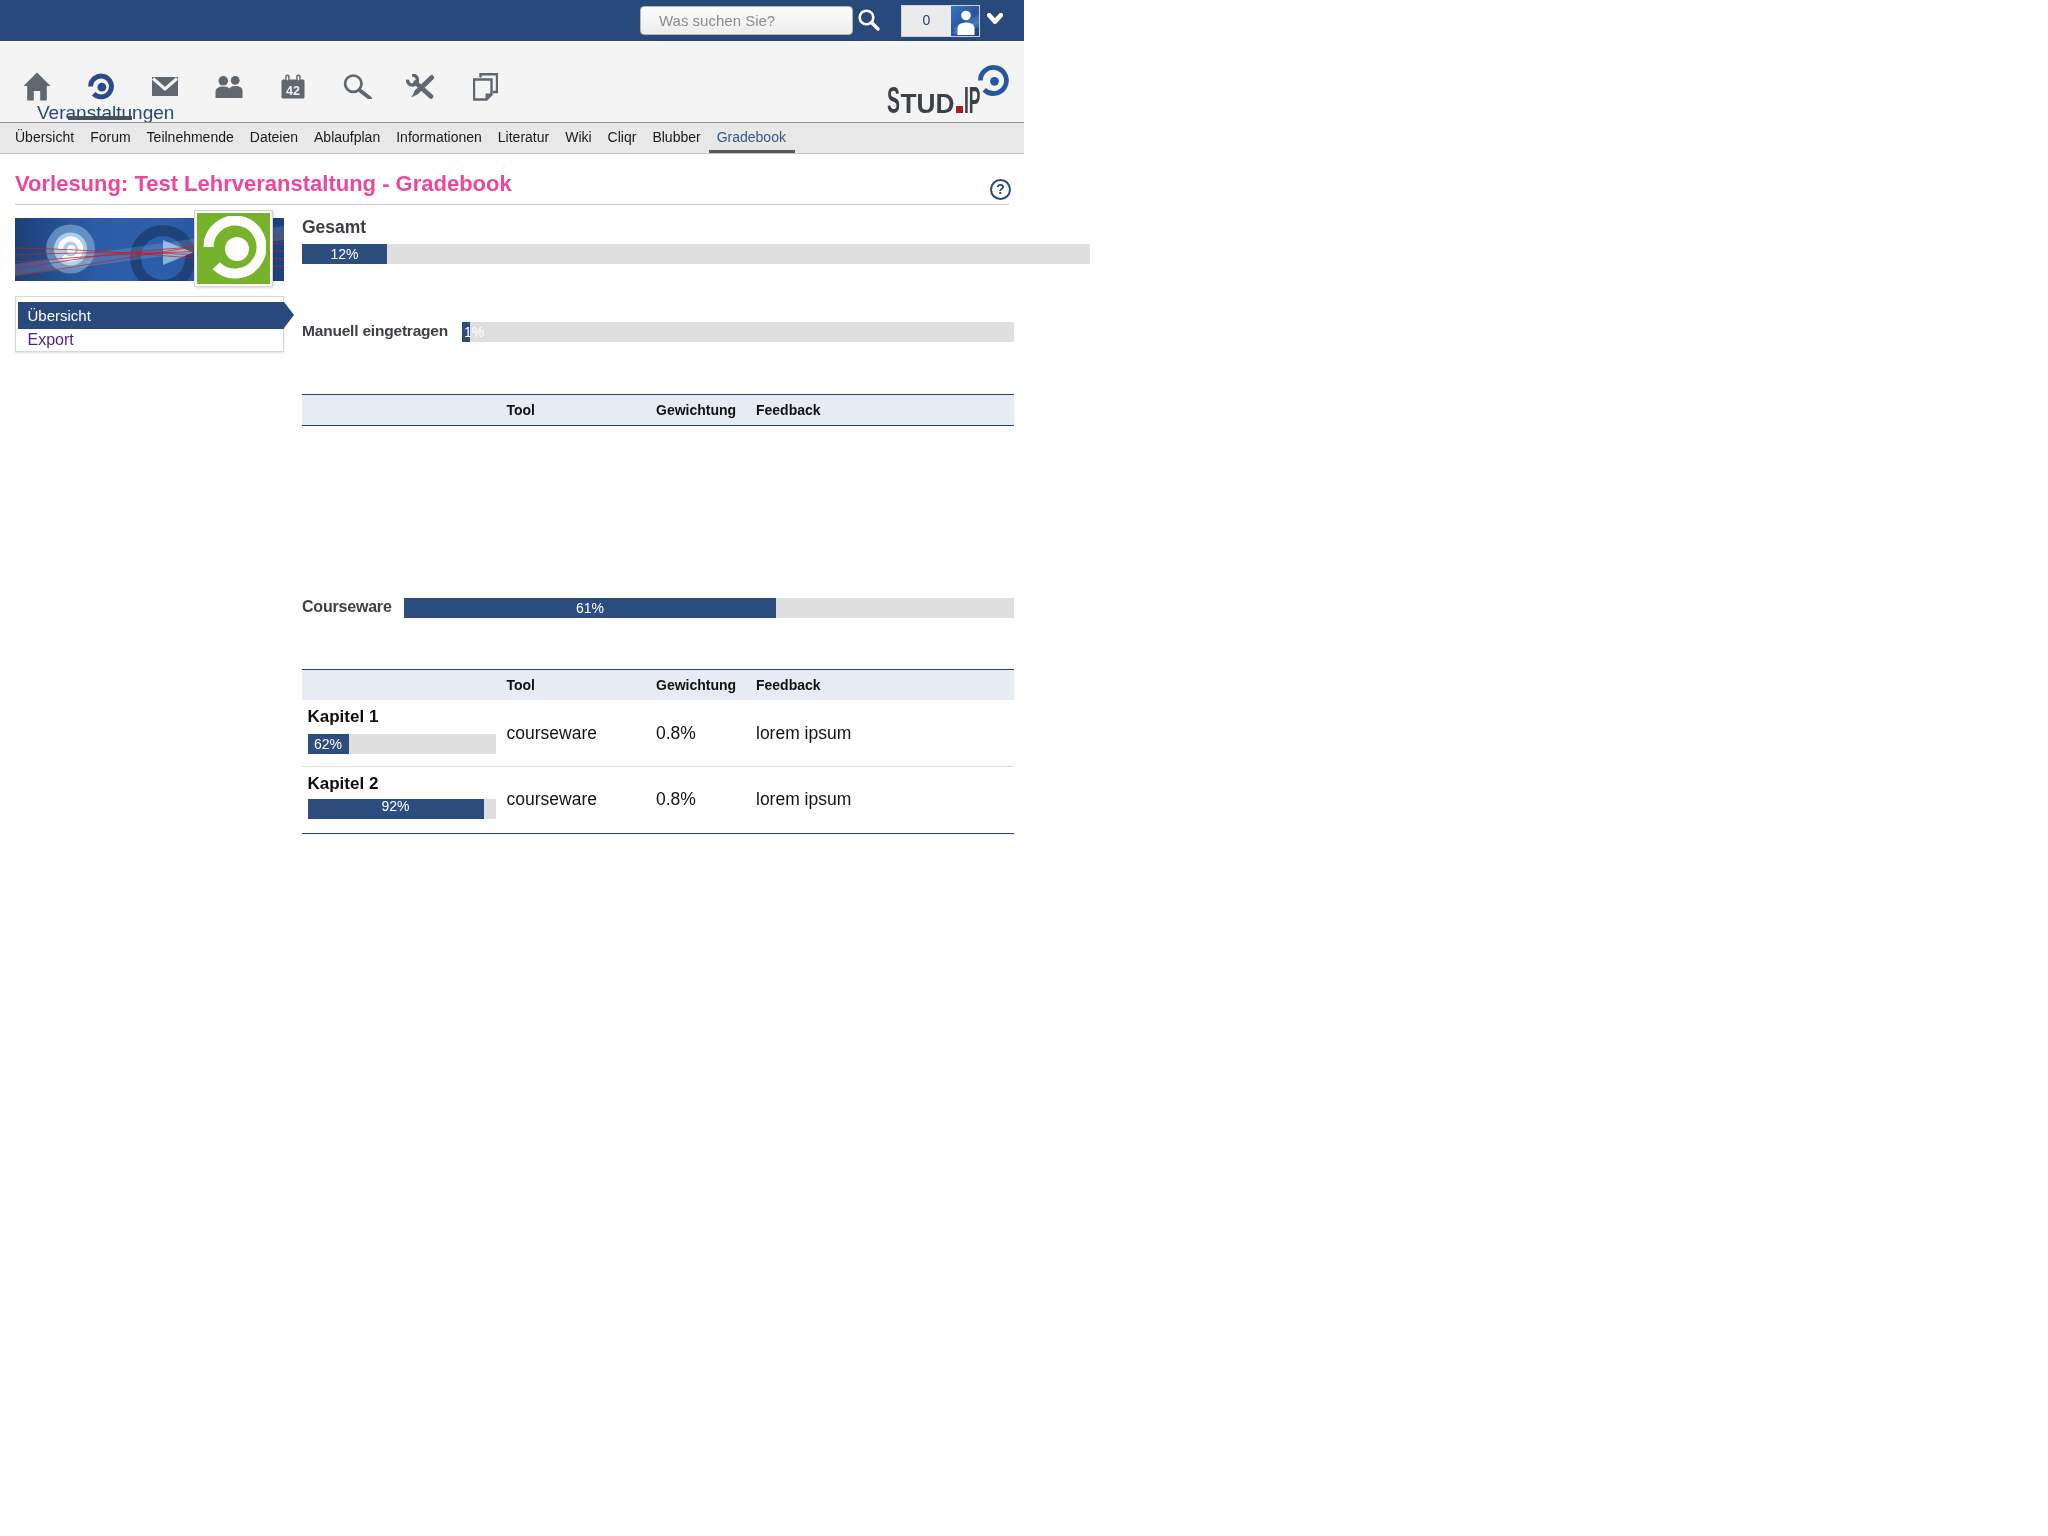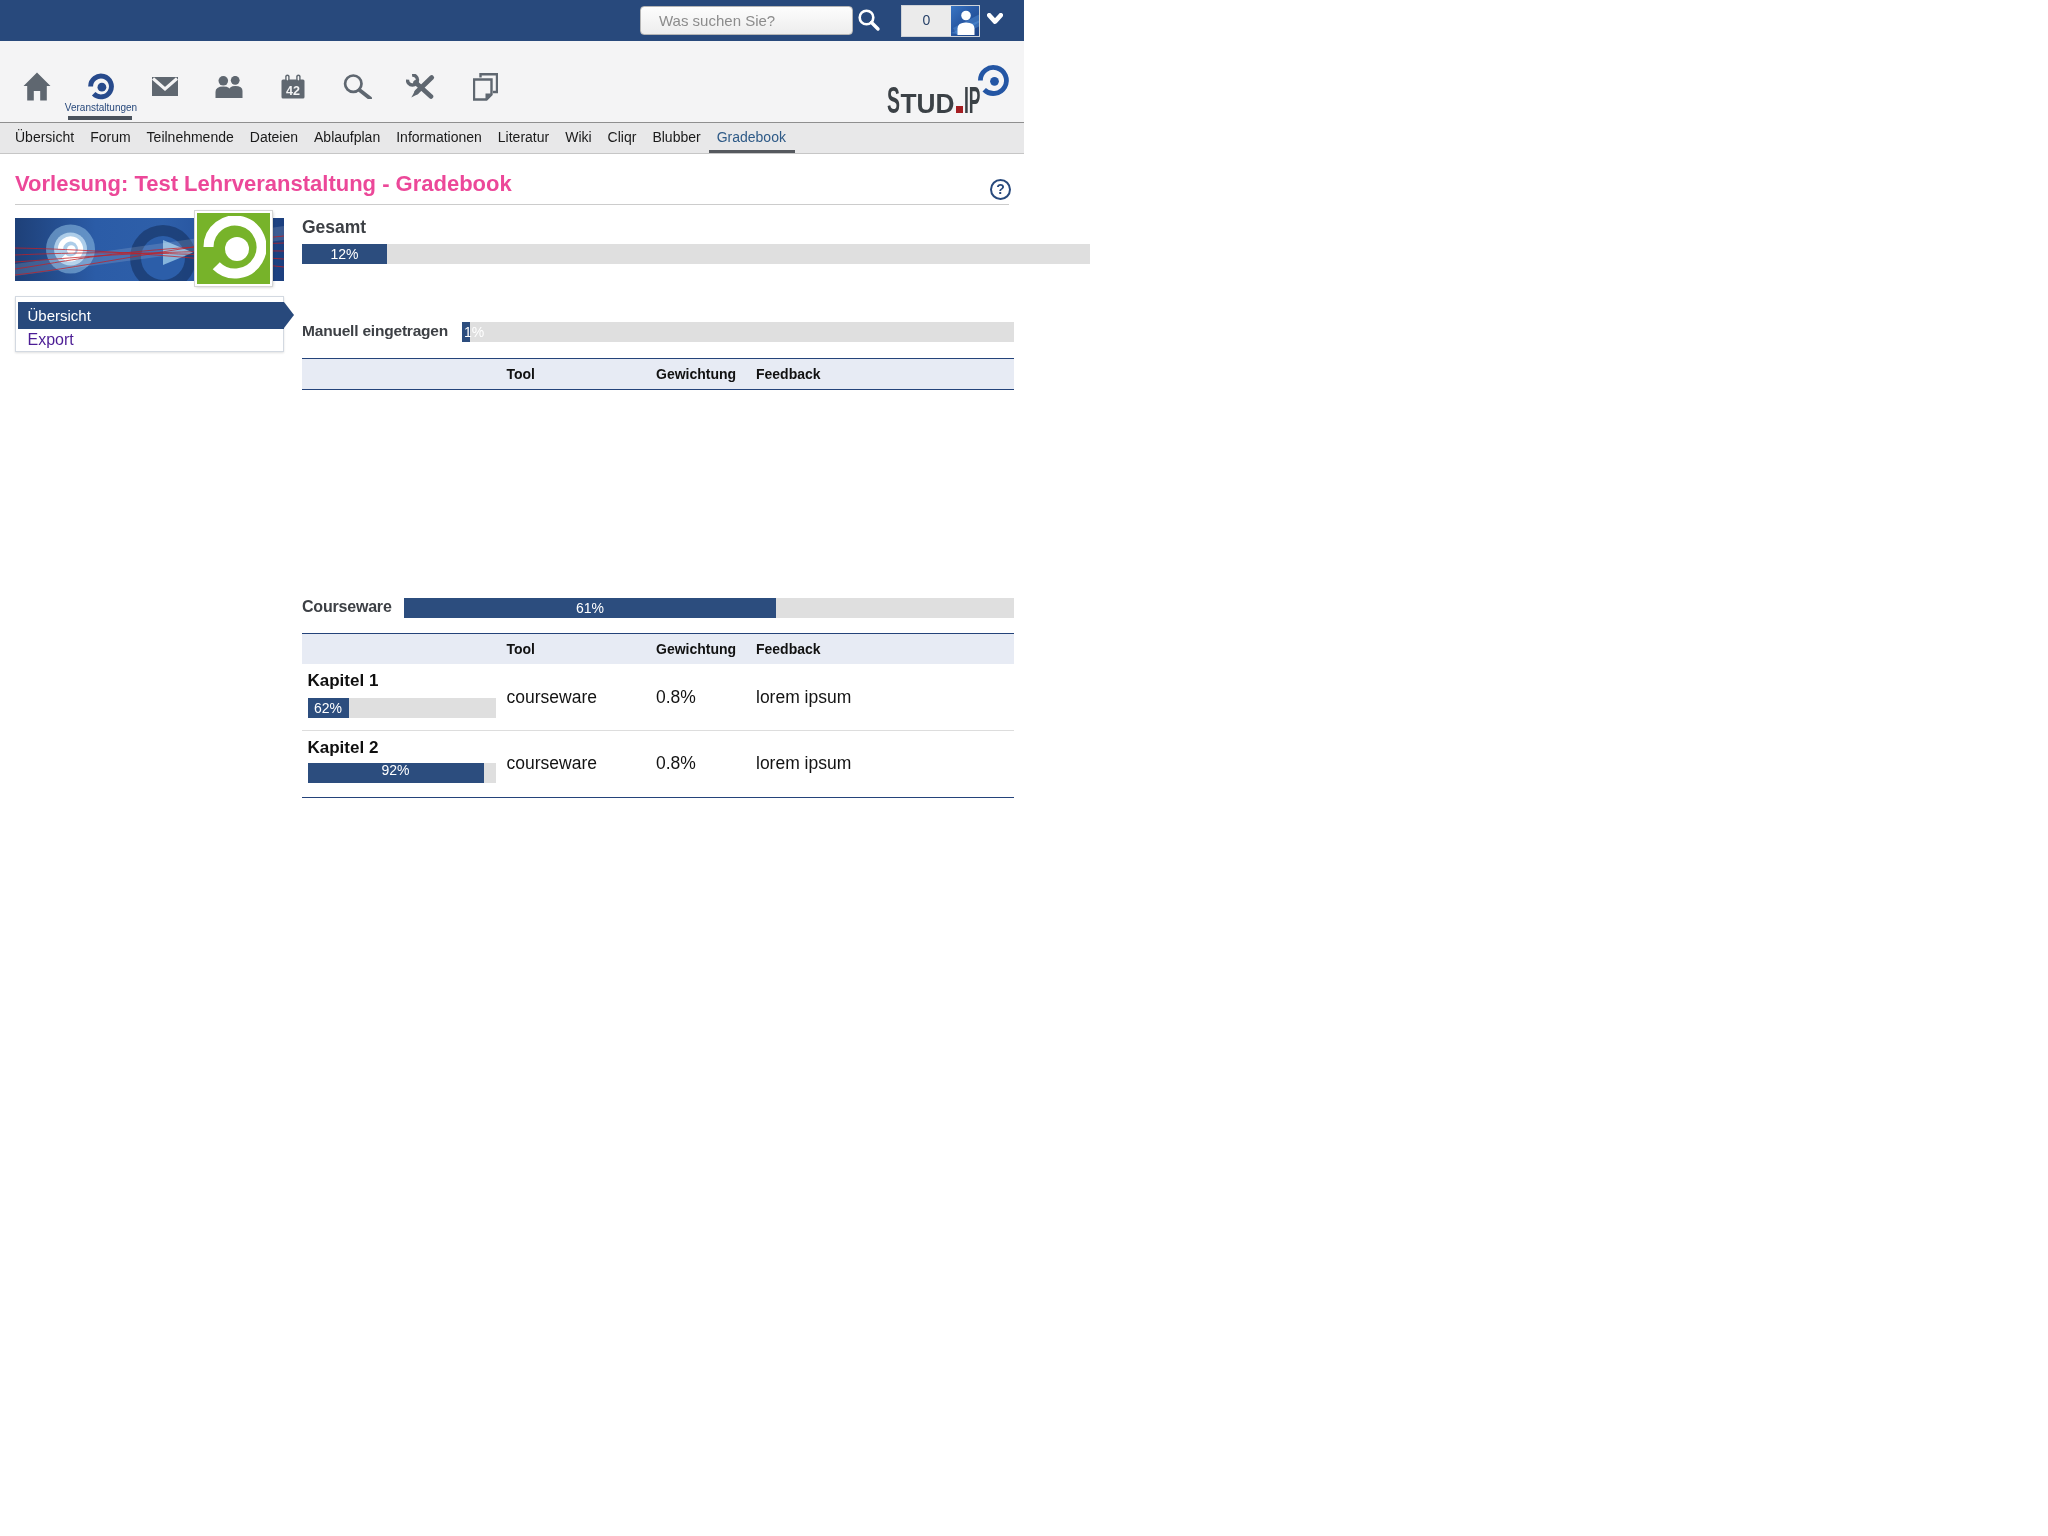--- a/index.html
+++ b/index.html
@@ -24,7 +24,7 @@
 .iconrow { position:absolute; left:5px; top:25px; display:flex; }
 .iconrow .it { width:64px; height:41px; display:flex; align-items:center; justify-content:center; }
 .vlabel { position:absolute; left:37px; top:61px; width:128px; text-align:center;
-  color:#28497c; font-size:10px; }
+  color:#28497c; font-size:19px; }
 .vline { position:absolute; left:68px; top:74.5px; width:64px; height:4px; background:#4a525c; }
 .logo { position:absolute; right:21px; top:25px; }
 

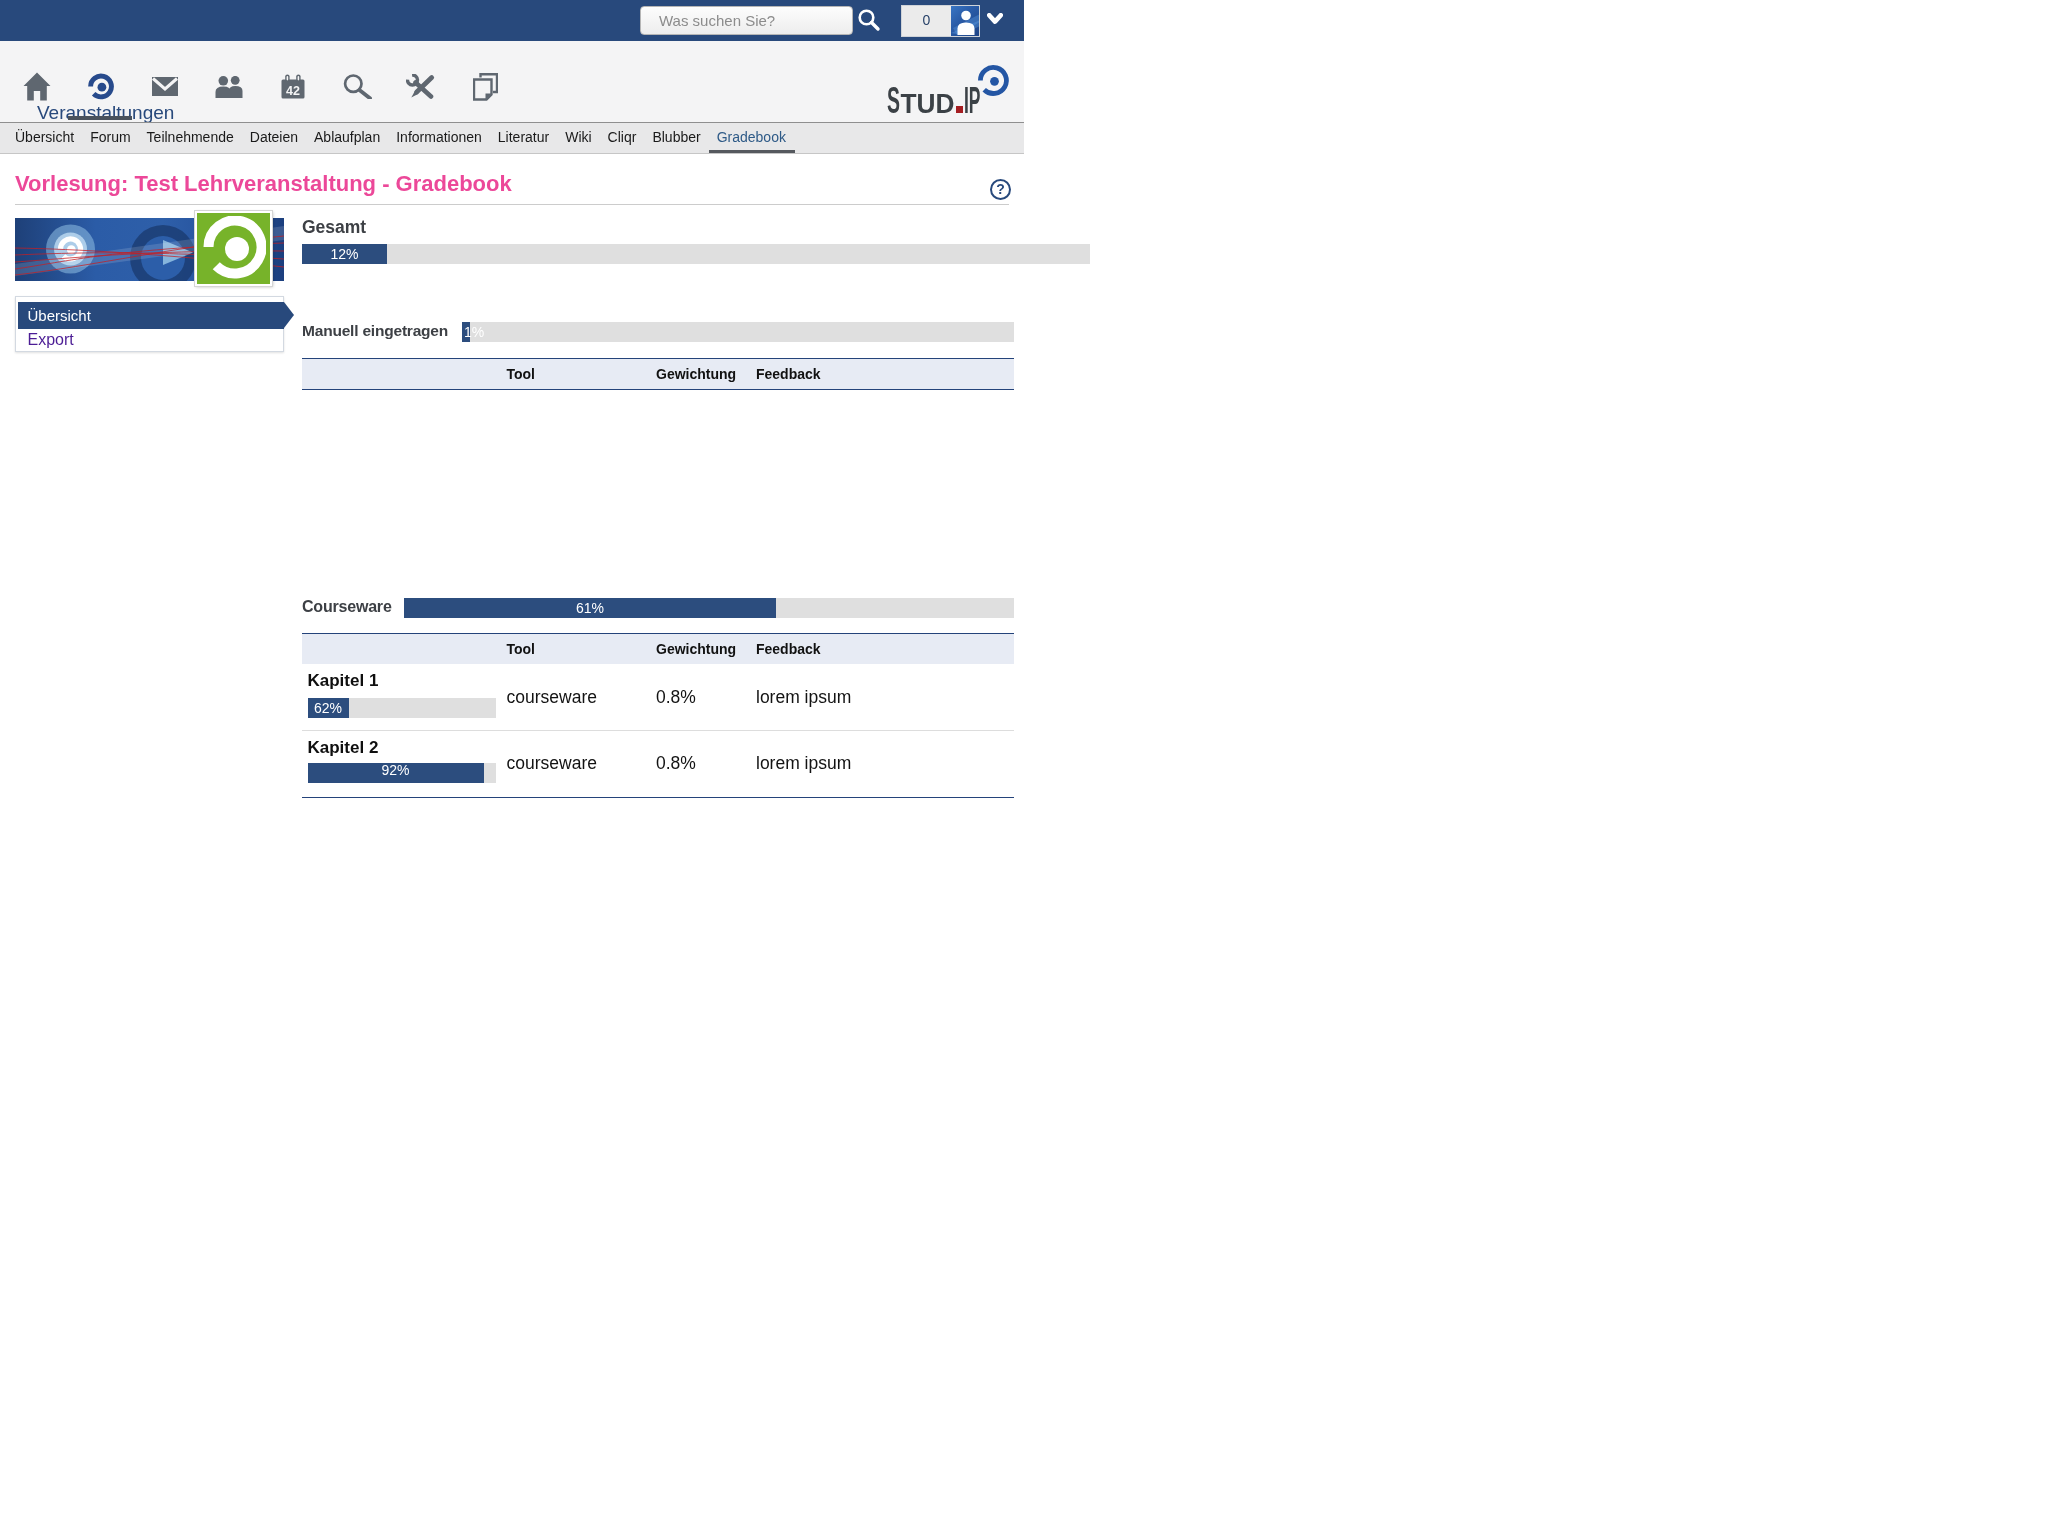--- a/index.html
+++ b/index.html
@@ -63,7 +63,7 @@
 .bar .fill { position:absolute; left:0; top:0; height:20px; background:#2c4d7e; }
 .bar span { position:absolute; top:0; color:#fff; font-size:14px; line-height:20px; }
 
-table.gb { position:absolute; left:302px; width:712px; border-collapse:collapse; table-layout:fixed; }
+table.gb { position:absolute; left:302px; width:712px; border-collapse:collapse; table-layout:fixed;margin-top:36px; }
 table.gb th { background:#e7ebf4; font-size:14px; font-weight:bold; color:#111; text-align:left; height:30.5px; }
 table.gb thead tr { border-top:1.5px solid #24437a; }
 table.gb tbody tr { border-top:1px solid #ddd; }

